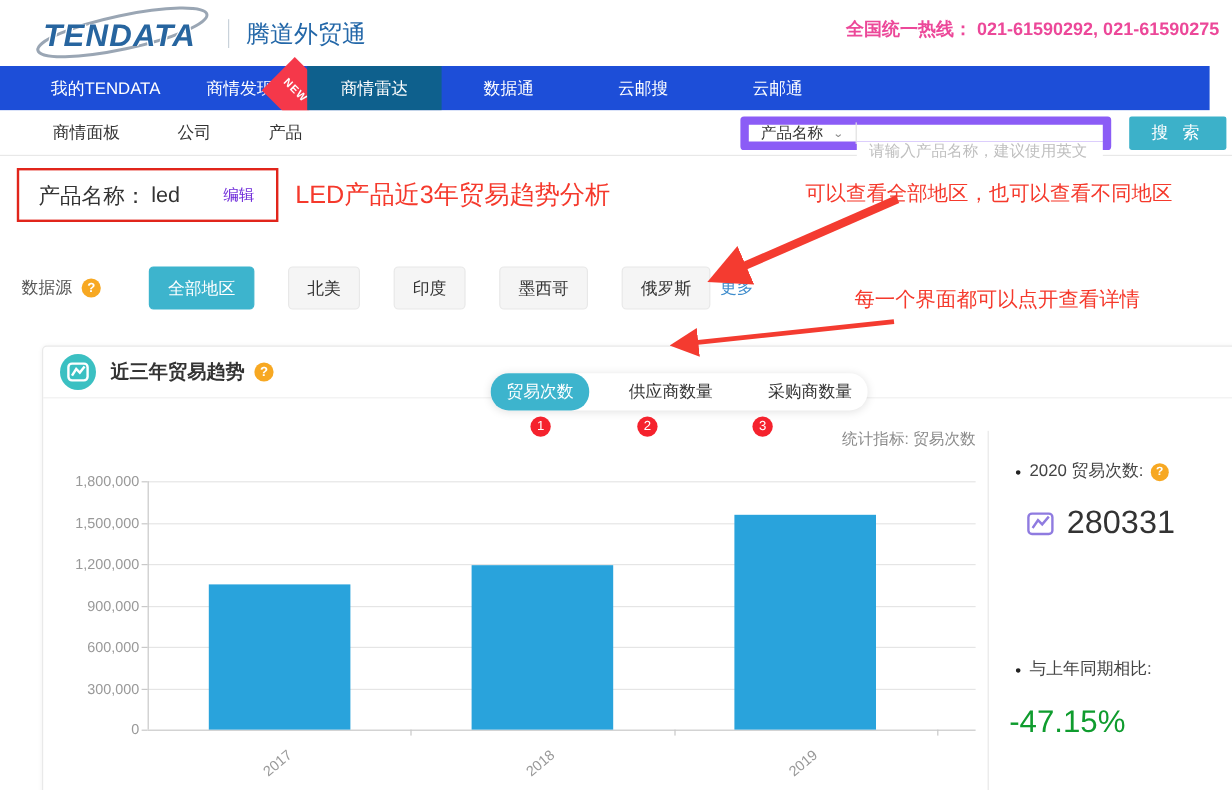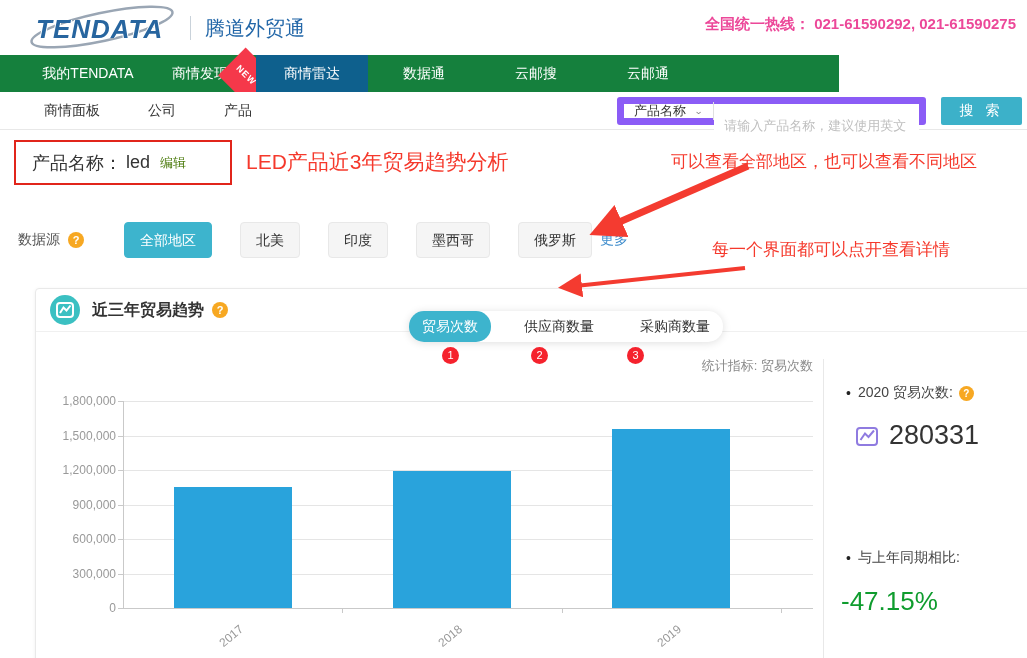--- a/index.html
+++ b/index.html
@@ -20,7 +20,7 @@
     color:#ec4899; white-space:nowrap; }
 
   
-  #nav { position:absolute; left:0; top:55px; width:839px; height:37px; background:#15803d;
+  #nav { position:absolute; left:0; top:55px; width:1008px; height:37px; background:#1d4ed8;
     display:flex; padding-left:32px; }
   .nav-item { position:relative; min-width:112px; text-align:center; line-height:37px;
     color:#fff; font-size:14px; cursor:pointer; }

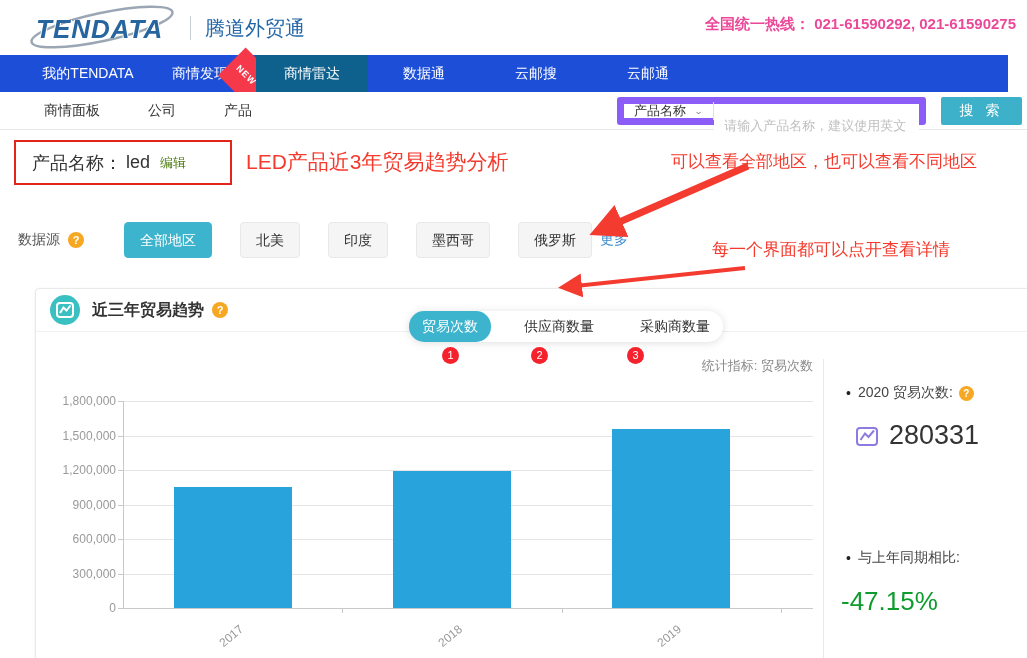--- a/index.html
+++ b/index.html
@@ -54,7 +54,7 @@
     padding-left:16px; }
   .product-label, .product-value { font-size:18px; color:#333; }
   .product-value { margin-left:4px; }
-  .edit-link { margin-left:10px; font-size:13px; color:#4d7c0f; cursor:pointer; }
+  .edit-link { margin-left:36px; font-size:13px; color:#6d28d9; cursor:pointer; }
   .anno { position:absolute; color:#f5392c; white-space:nowrap; z-index:40; }
   .anno-headline { left:246px; top:148px; font-size:21px; }
   .anno-regions { left:671px; top:150px; font-size:17px; }

